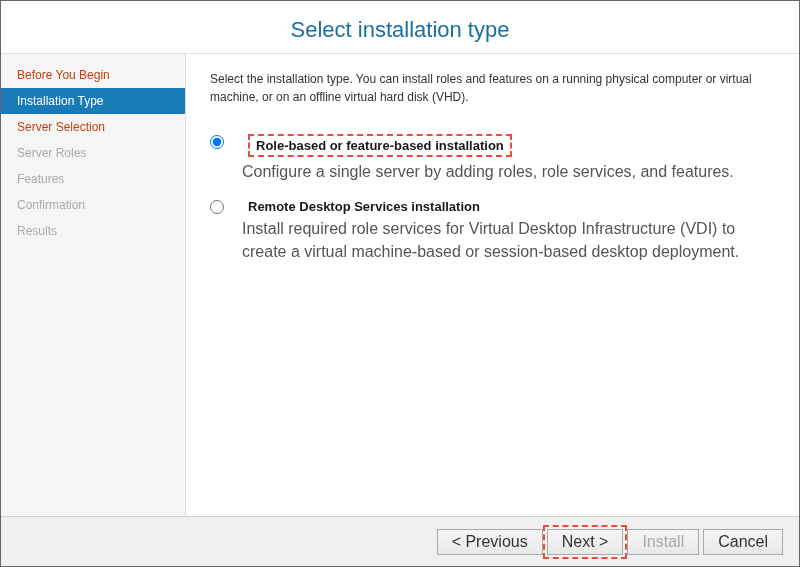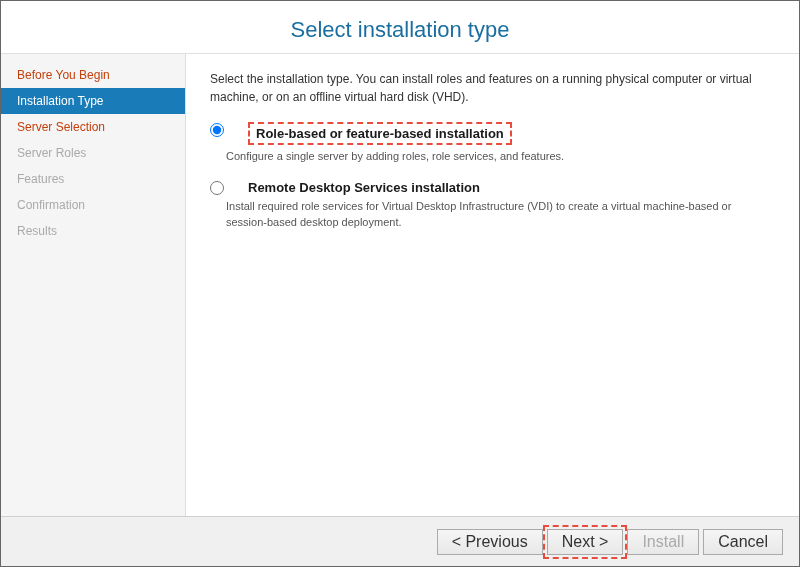--- a/index.html
+++ b/index.html
@@ -152,7 +152,7 @@
       font-size: 12px;
       color: #333;
       line-height: 1.5;
-      margin-bottom: 16px;
+      margin-bottom: 28px;
     }
 
     

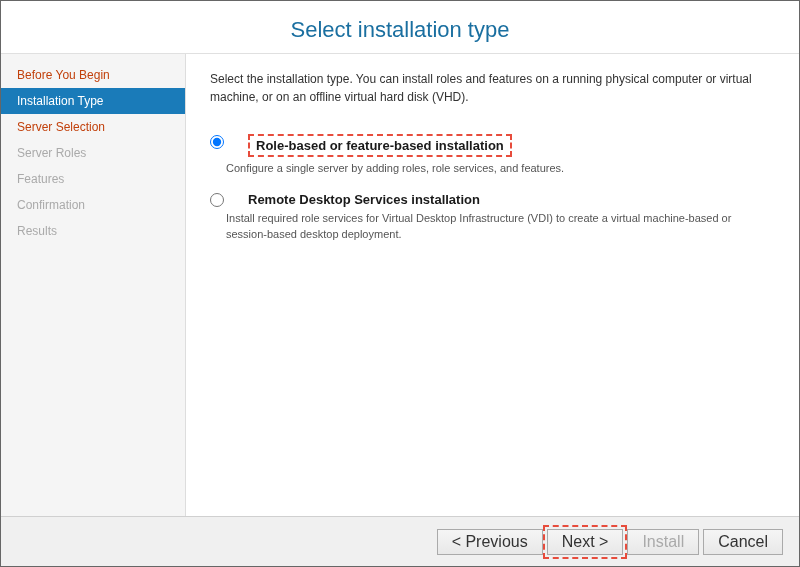--- a/index.html
+++ b/index.html
@@ -183,10 +183,10 @@
       color: #1a1a1a;
     }
     .option-description {
-      font-size: 11px;
+      font-size: 16px;
       color: #555;
       margin-top: 4px;
-      margin-left: 16px;
+      margin-left: 32px;
       line-height: 1.4;
     }
 

